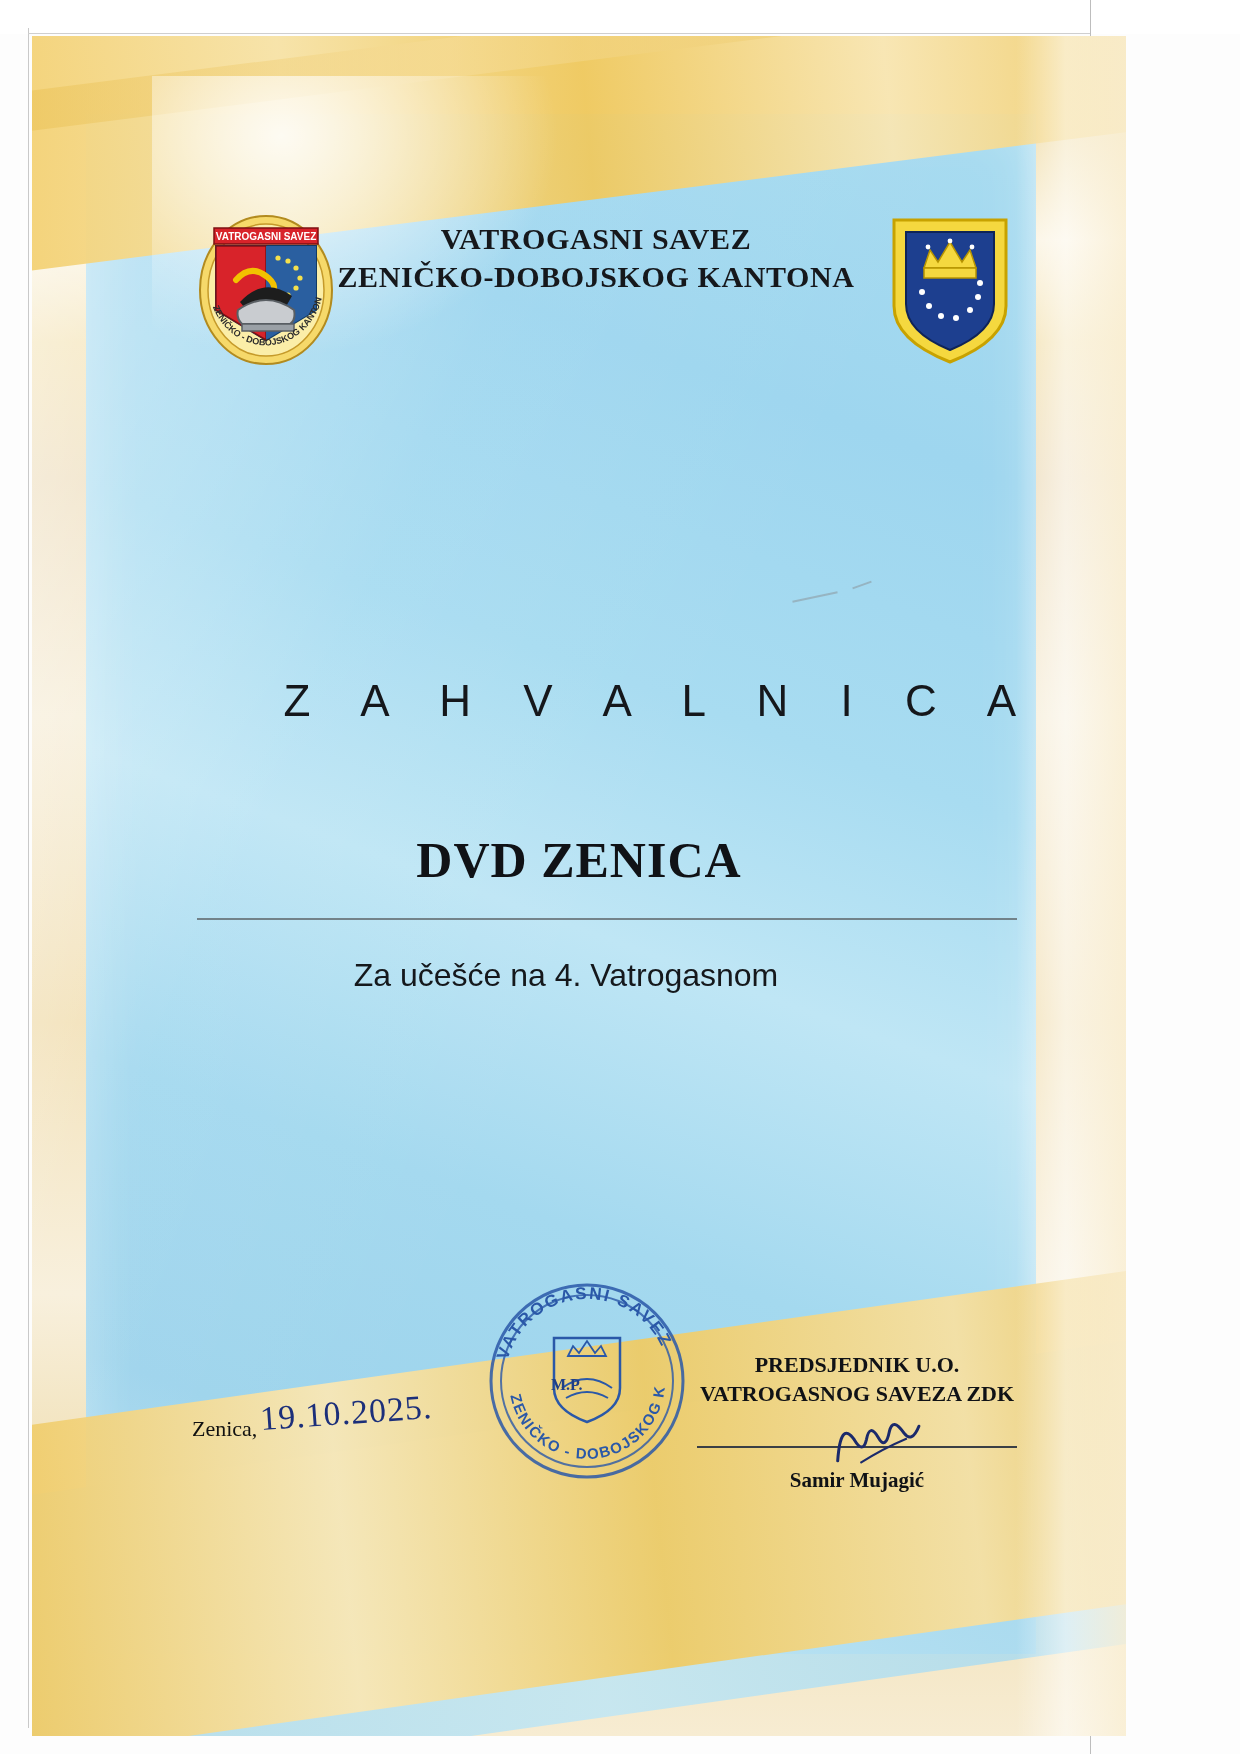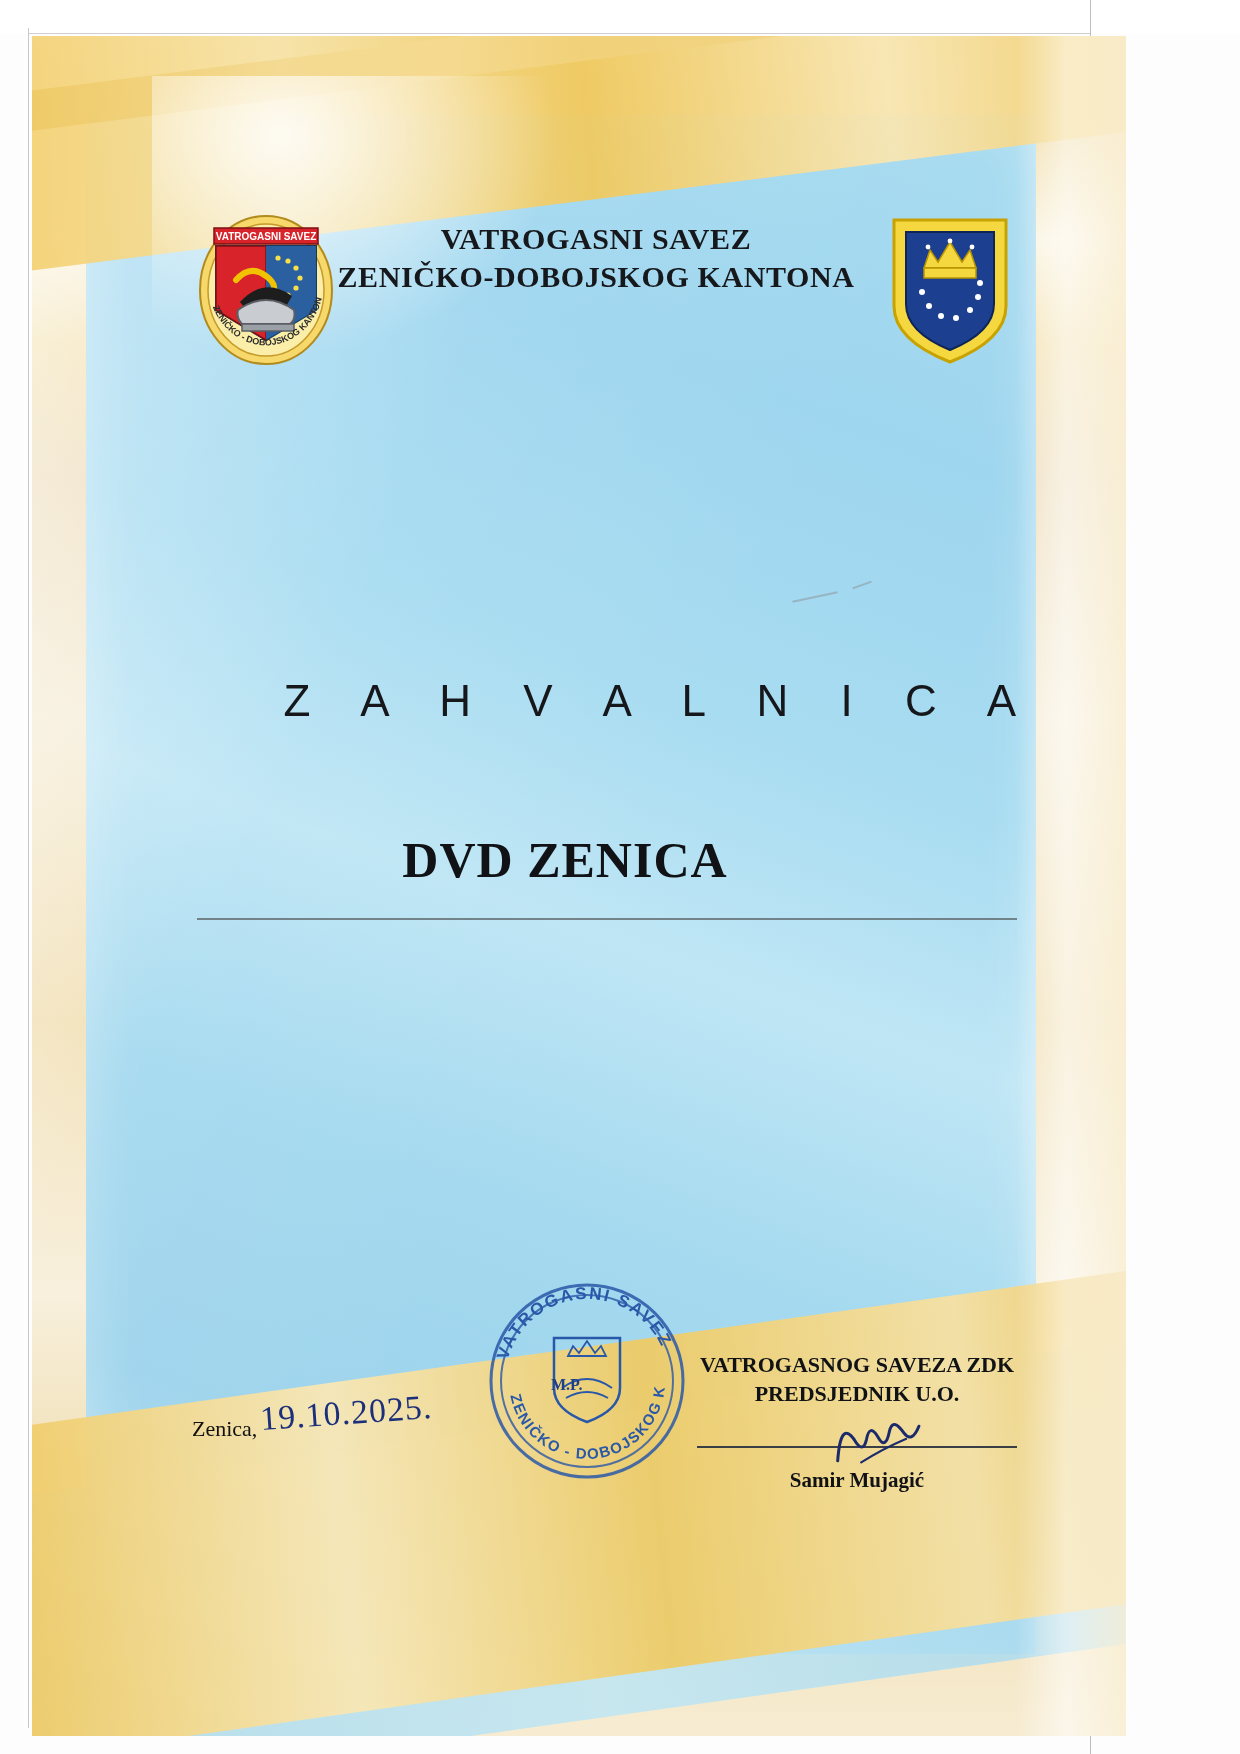--- a/index.html
+++ b/index.html
@@ -112,7 +112,7 @@
     text-indent:20px;
   }
   .recipient{
-    position:absolute;left:58px;top:795px;width:950px;
+    position:absolute;left:72px;top:795px;width:950px;
     text-align:center;
     font-family:"Liberation Serif", serif;
     font-weight:bold;

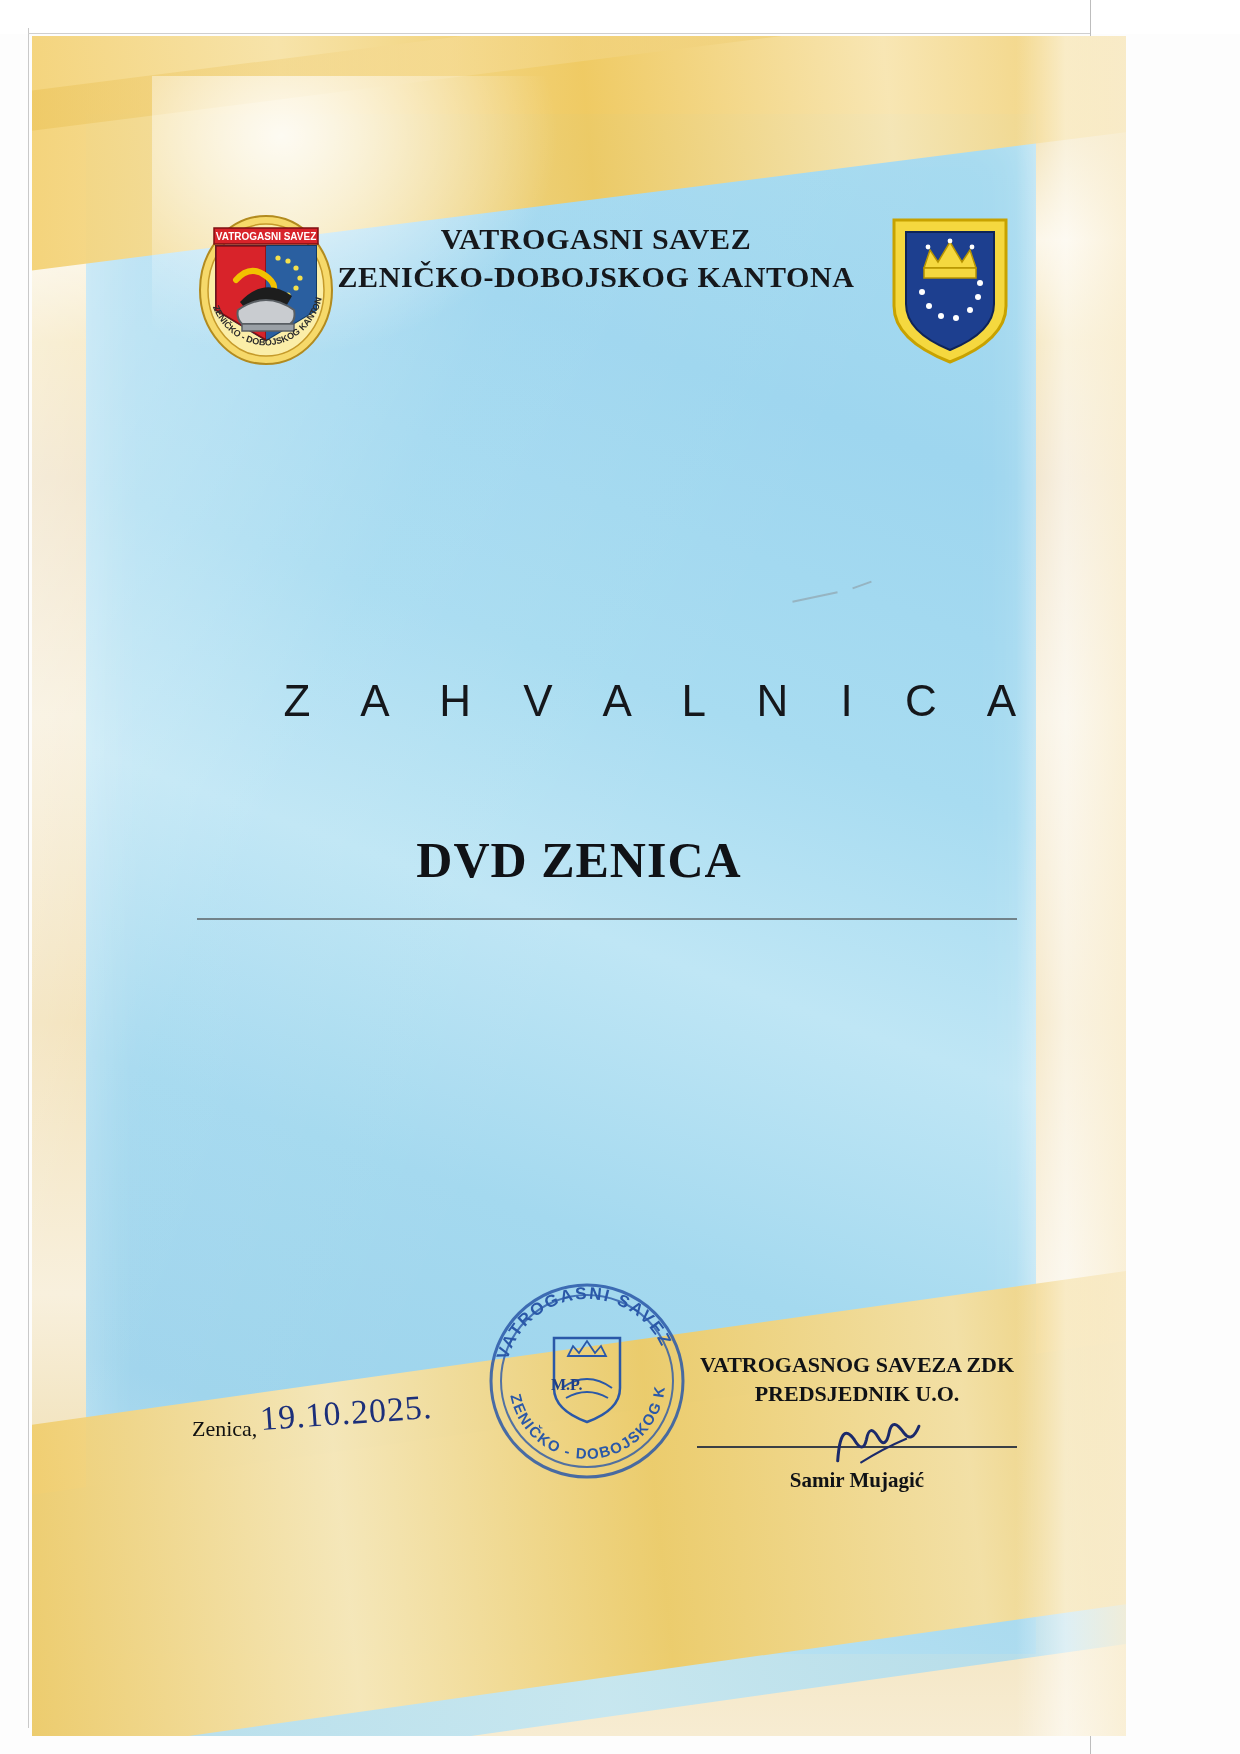--- a/index.html
+++ b/index.html
@@ -263,6 +263,7 @@
     <div class="recipient">DVD ZENICA</div>
     <div class="rule"></div>
     <div class="reason">
+      <div>Za učešće na 4. Vatrogasnom</div>
     </div>
 
     <div class="place-date">Zenica,</div>

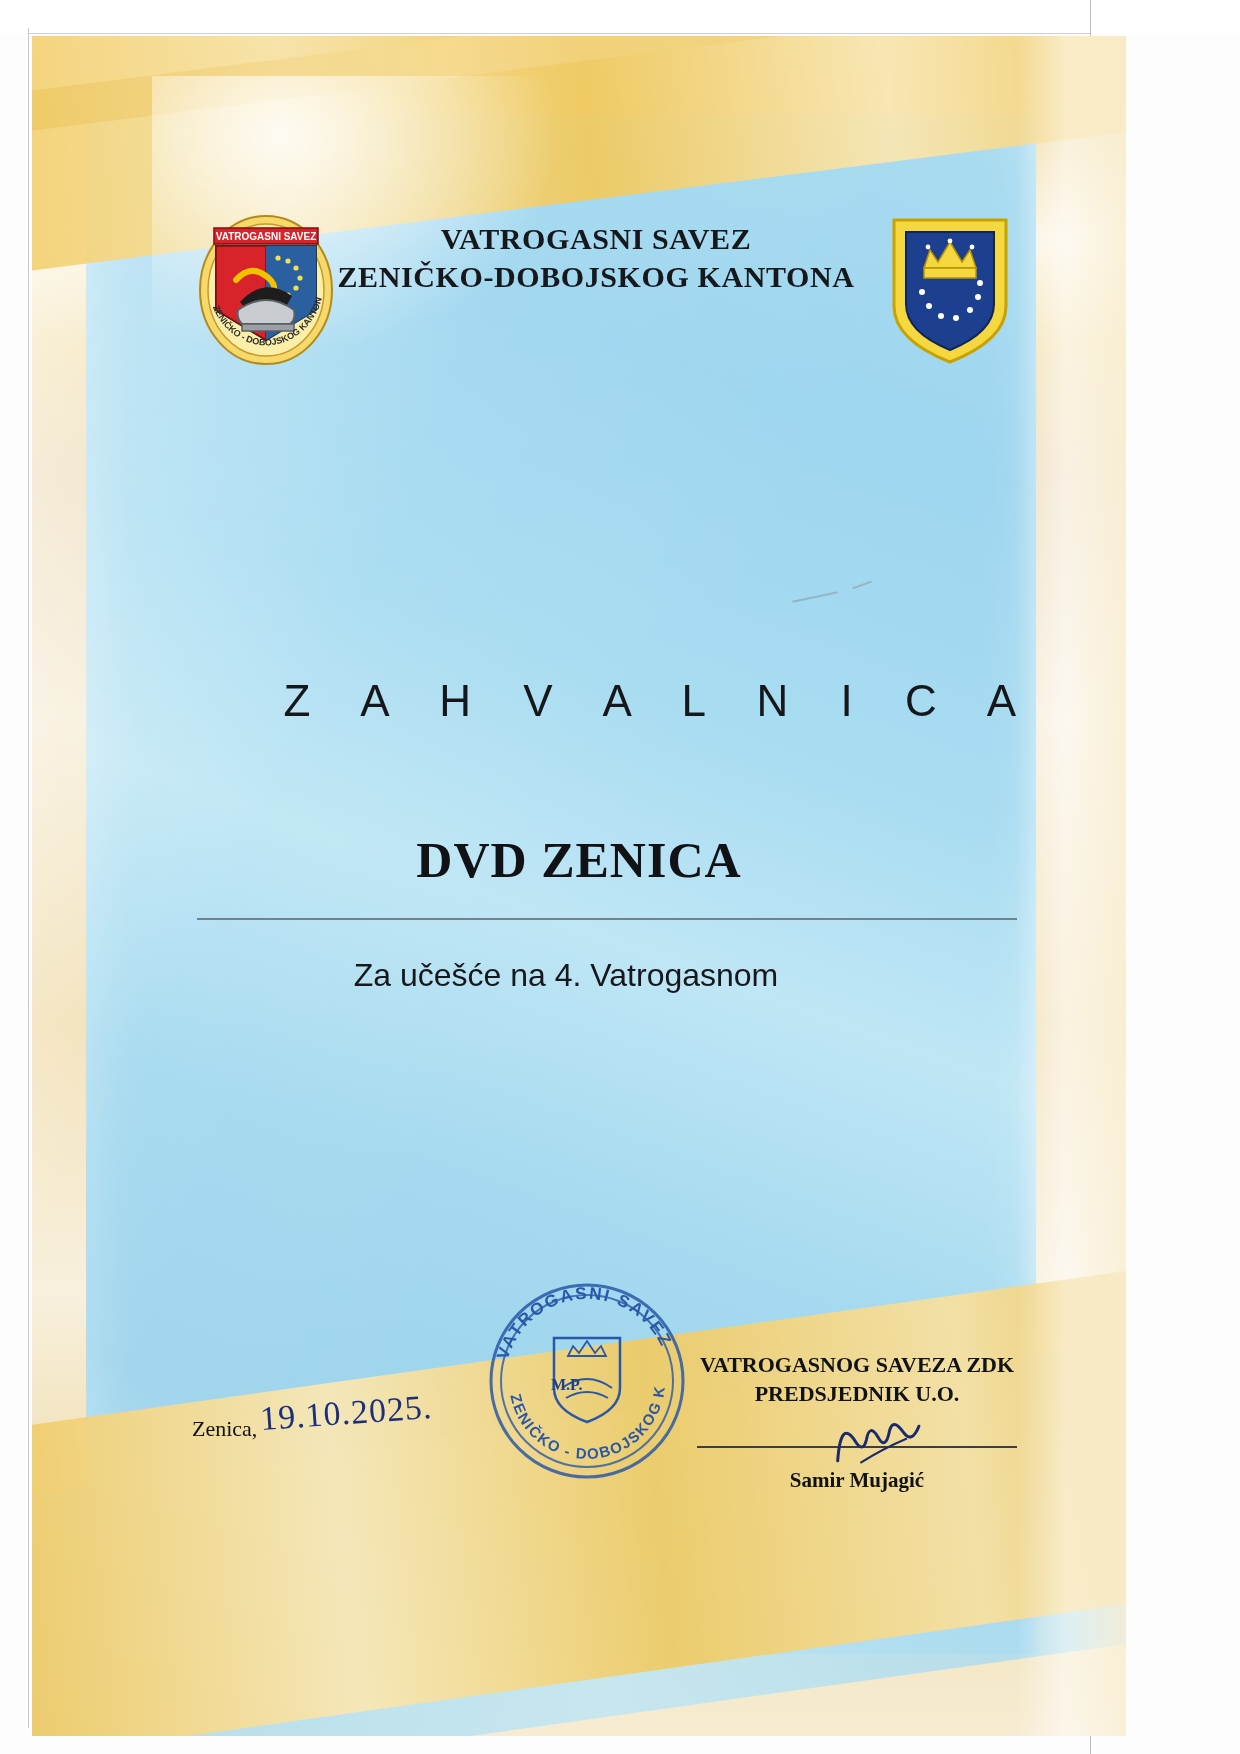--- a/index.html
+++ b/index.html
@@ -290,8 +290,8 @@
     <div class="mp">M.P.</div>
 
     <div class="sign-block">
+      <div class="sign-title">PREDSJEDNIK U.O.</div>
       <div class="sign-title">VATROGASNOG SAVEZA ZDK</div>
-      <div class="sign-title">PREDSJEDNIK U.O.</div>
       <div class="sign-line"></div>
       <div class="sign-name">Samir Mujagić</div>
     </div>

